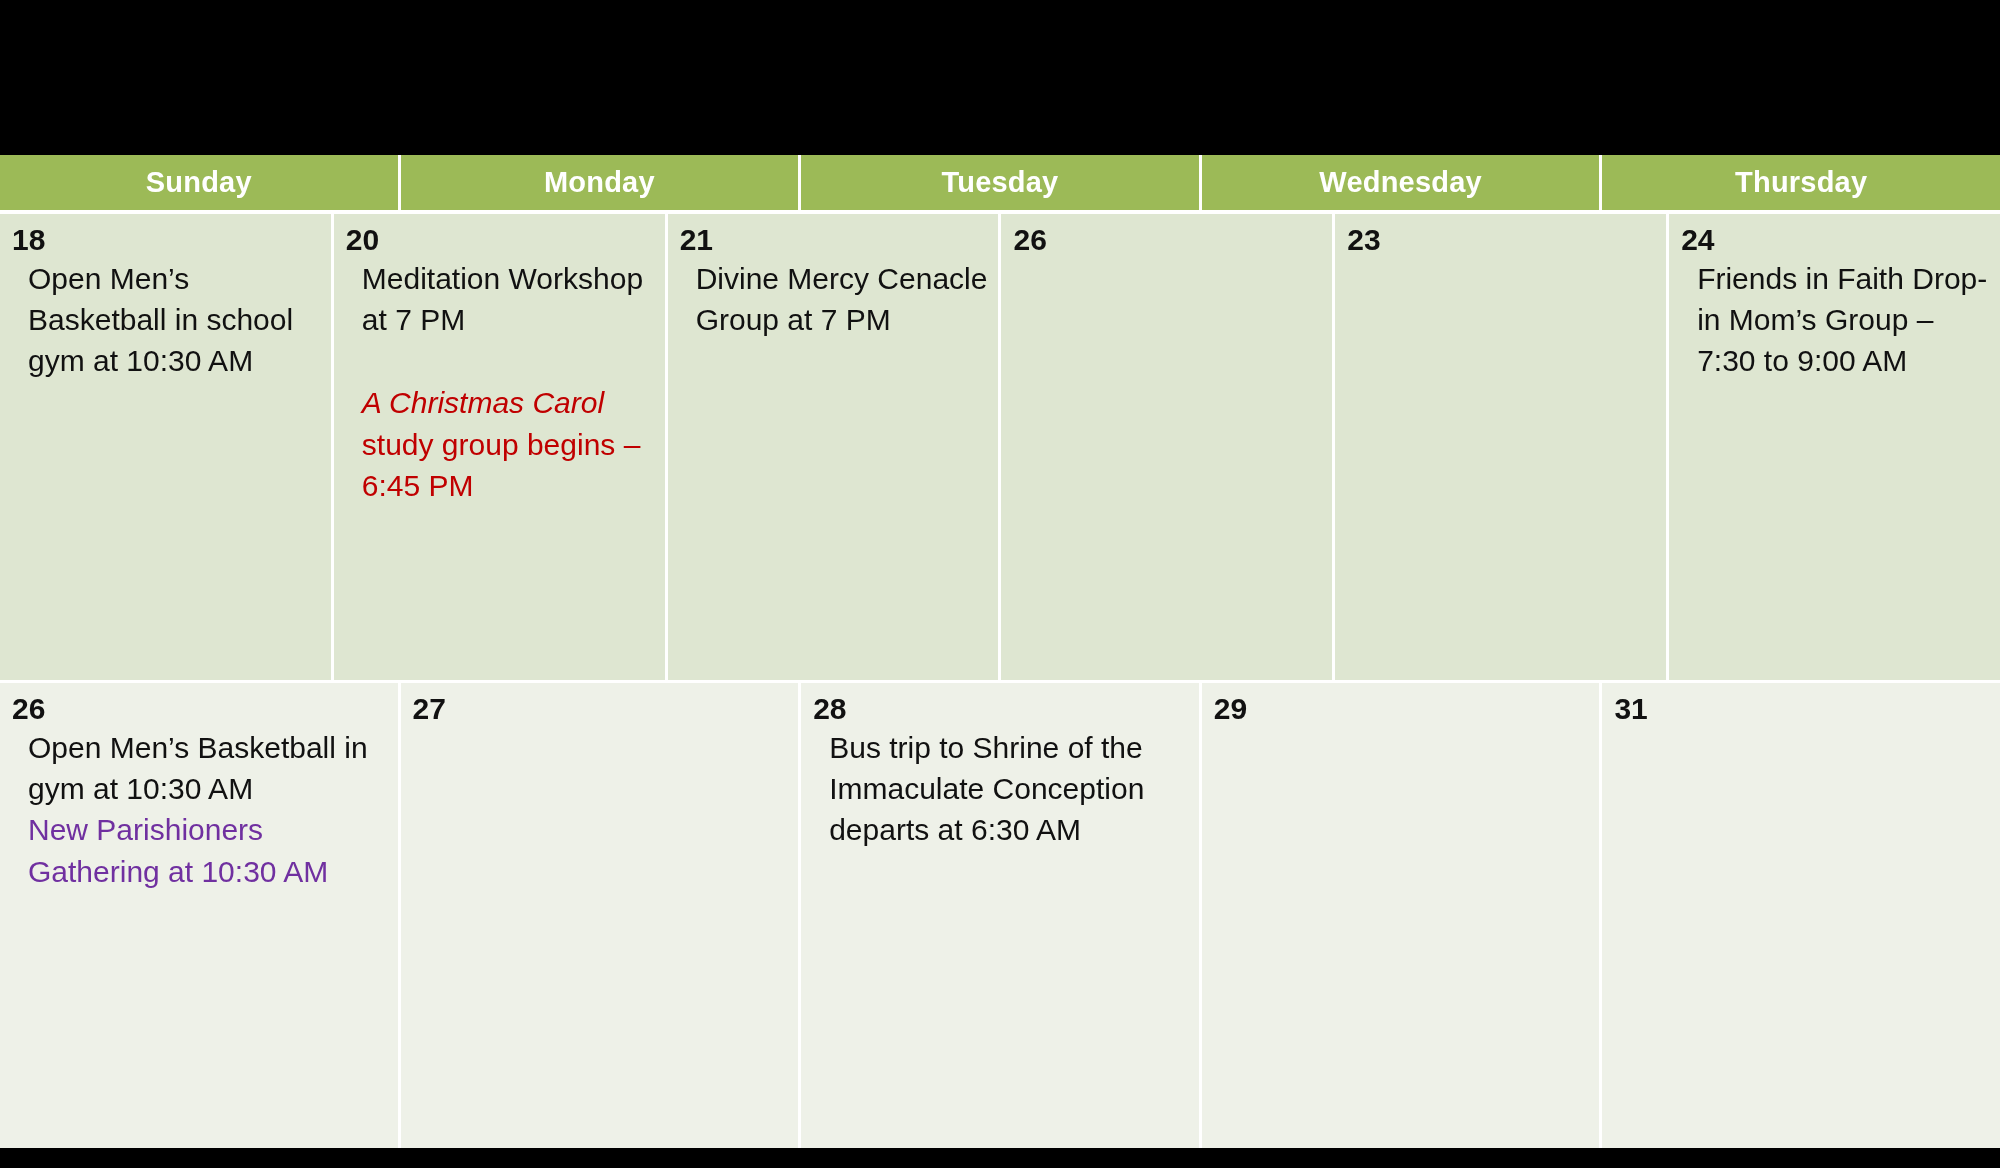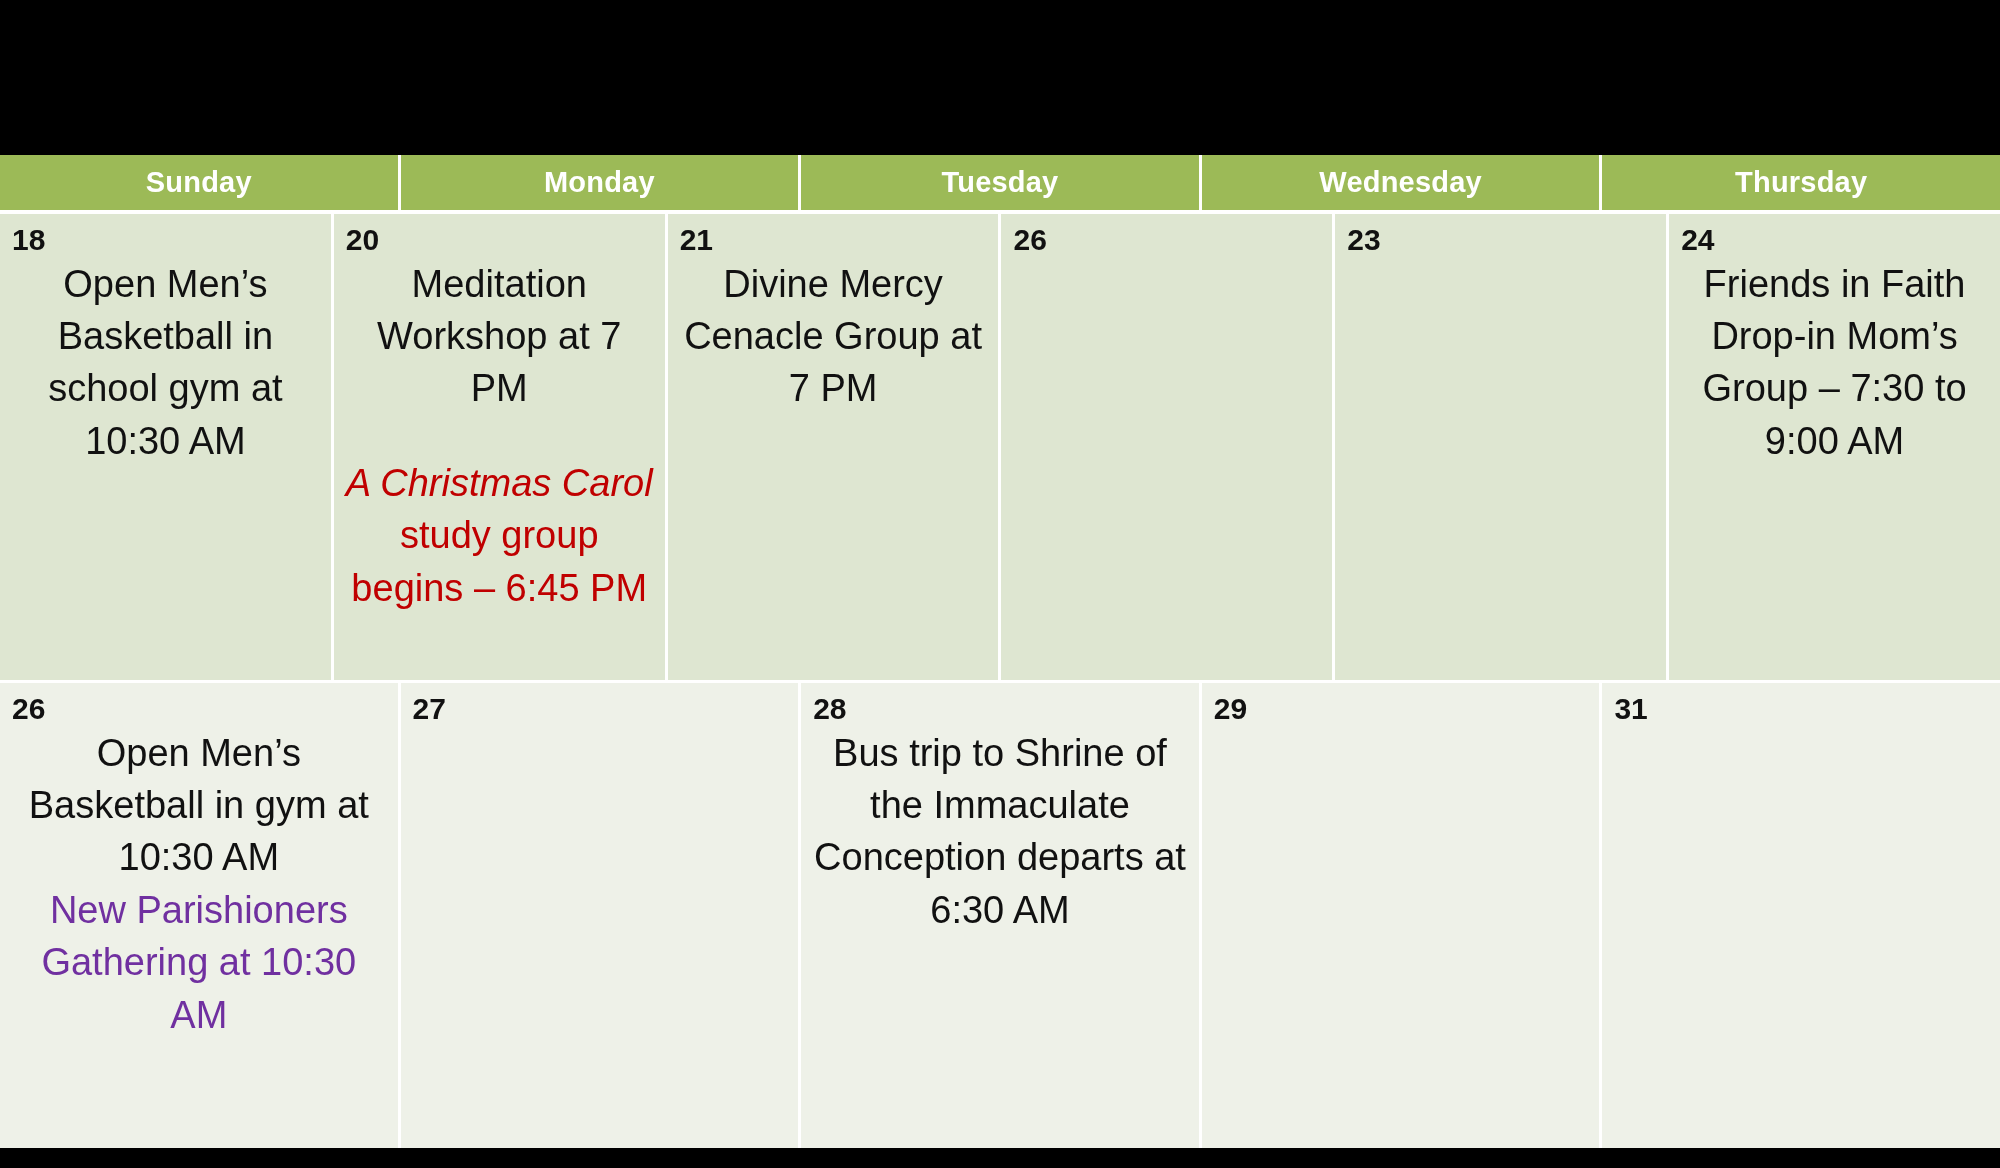--- a/index.html
+++ b/index.html
@@ -114,11 +114,12 @@
 
   .event {
     display: block;
-    font-size: 38px;
+    font-size: 30px;
     line-height: 1.38;
-    text-align: center;
+    text-align: left;
     color: #111111;
     padding: 0 2px;
+    margin-left: 18px;
   }
   .event + .event { margin-top: 0; }
 

